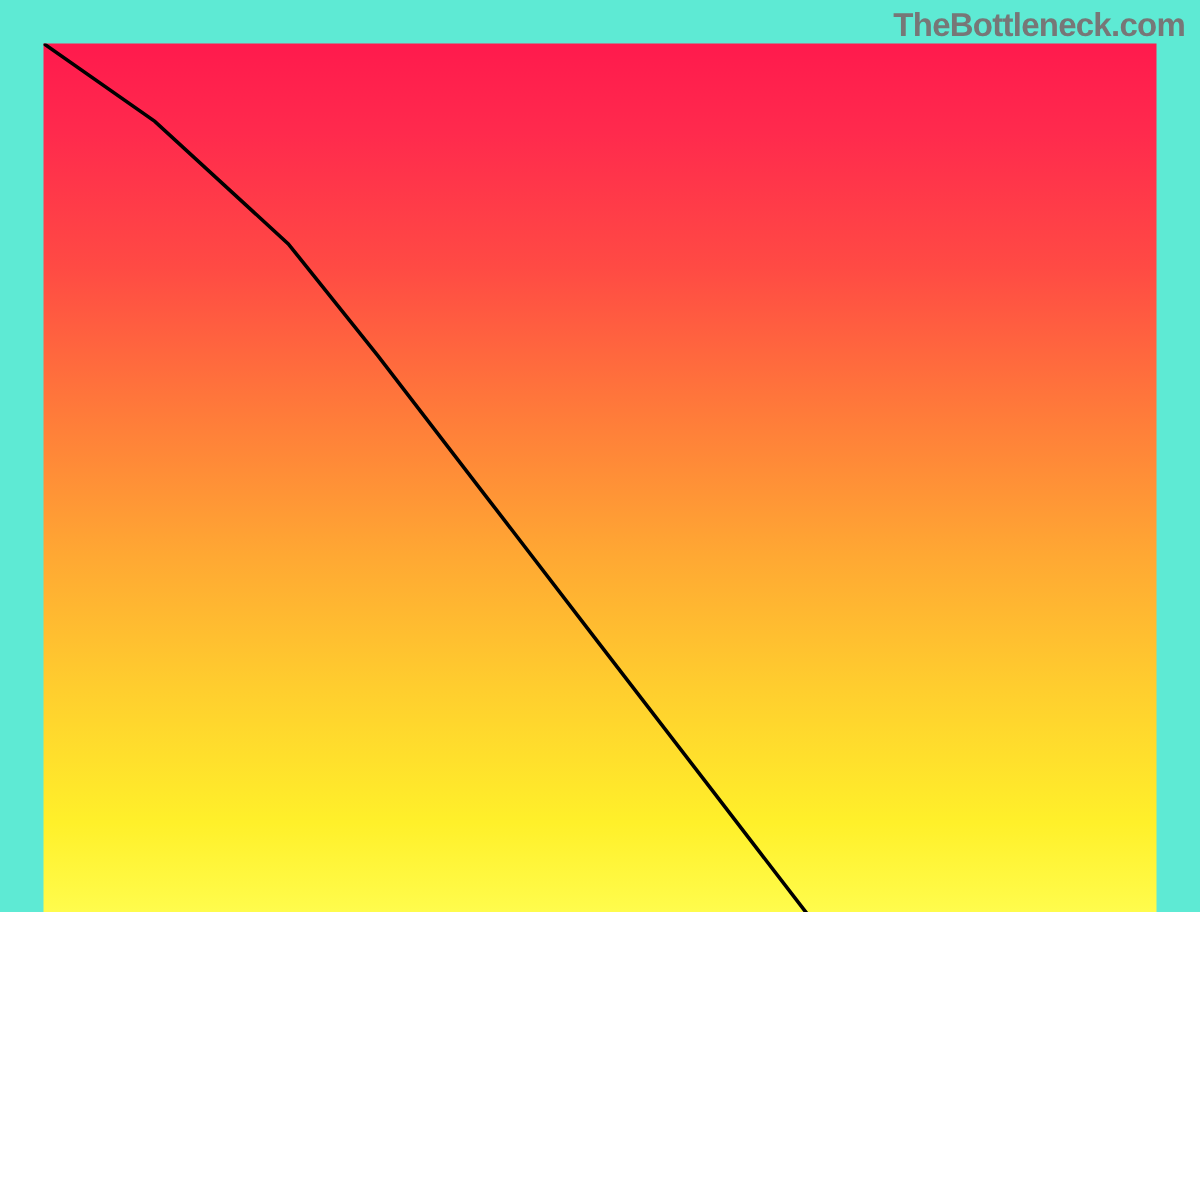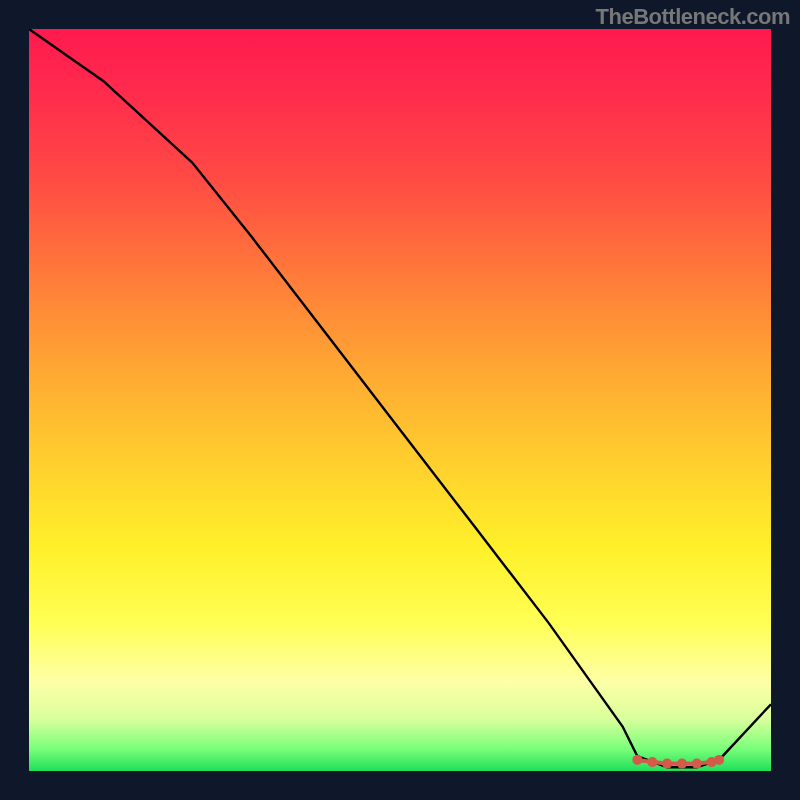--- a/index.html
+++ b/index.html
@@ -10,9 +10,9 @@
   }
   .stage {
     width: 800px;
-    height: 800px;
+    height: 608px;
     position: relative;
-    background: #0f172a;
+    background: #5eead4;
   }
   .attribution {
     position: absolute;

